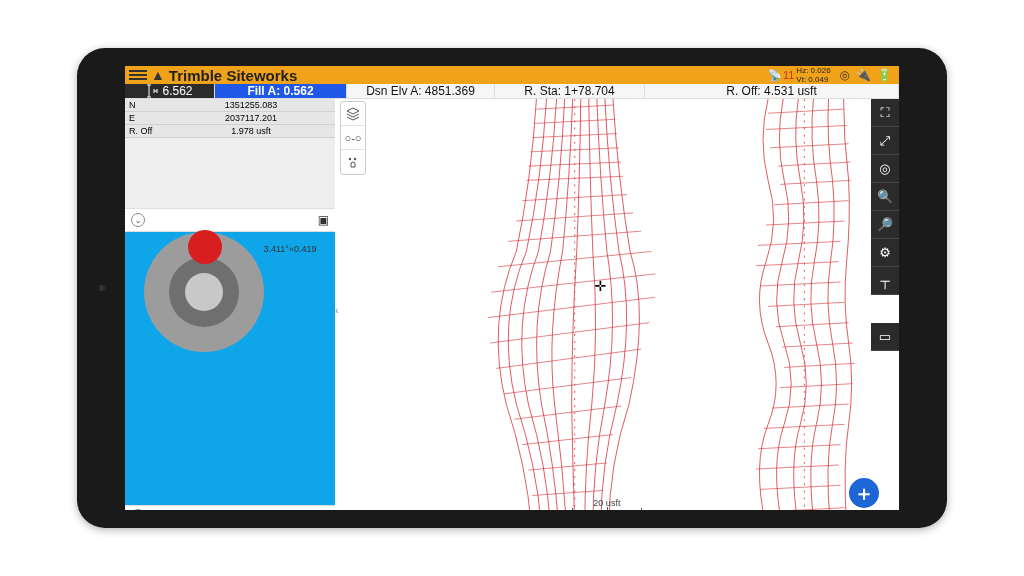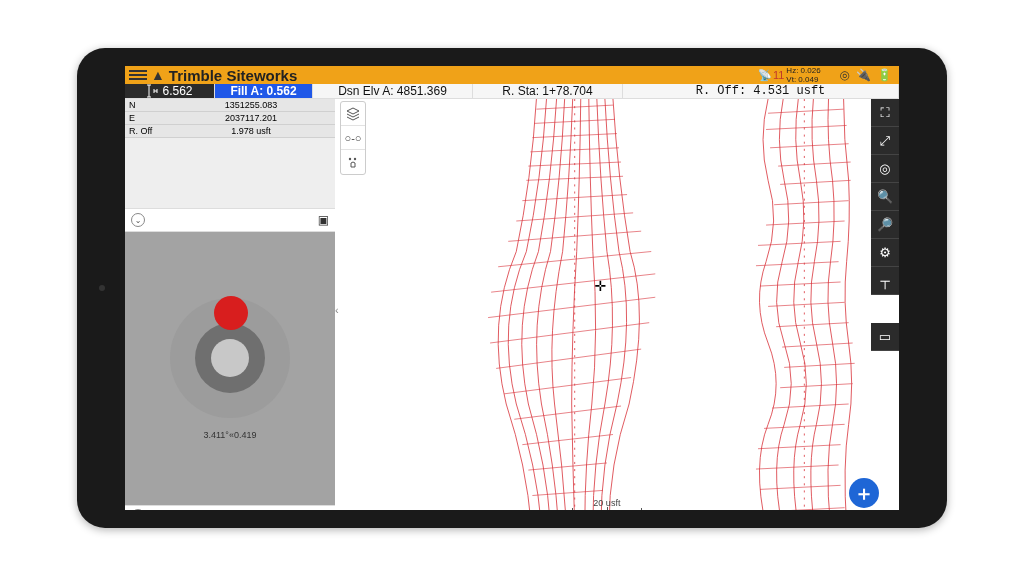--- a/index.html
+++ b/index.html
@@ -51,7 +51,7 @@
   .app-title { font-weight:700; font-size:15px; color:#222; }
   .header-spacer { flex:1; }
   .gnss-ico { font-size:11px; color:#c0392b; margin-right:2px; display:flex; align-items:center; gap:1px;}
-  .hzvt { font-size:8px; color:#222; line-height:9px; margin-right:16px; }
+  .hzvt { font-size:8px; color:#222; line-height:9px; margin-right:6px; }
   .orbit-ico, .plug-ico, .bat-ico { font-size:12px; color:#333; margin:0 3px;}
   
   .infobar {

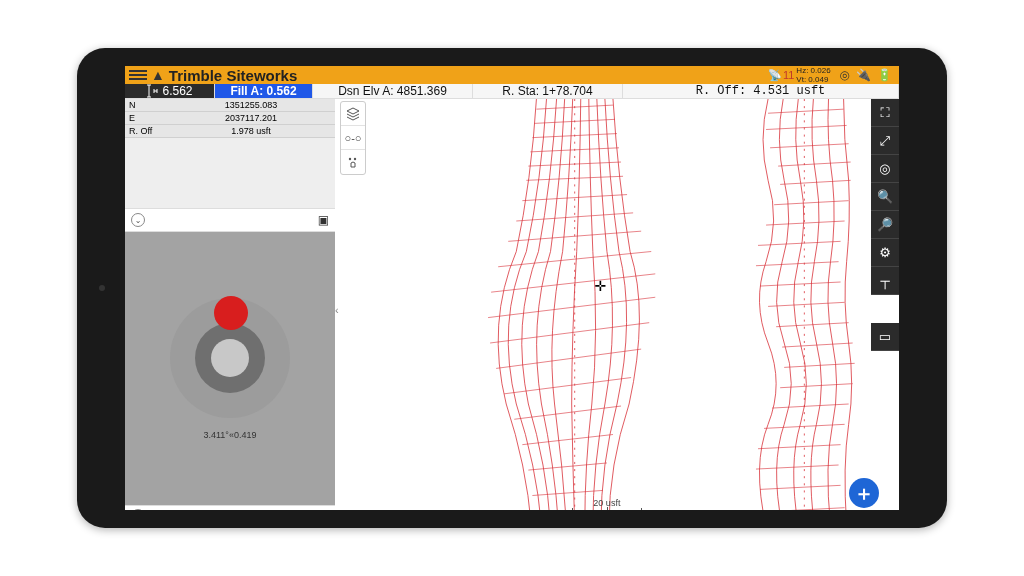--- a/index.html
+++ b/index.html
@@ -168,7 +168,7 @@
         </span>
         <span>6.562</span>
       </div>
-      <div class="cell cell-blue" style="width:98px">
+      <div class="cell cell-blue" style="width:132px">
           <span>Fill A: 0.562</span>
         </div>
       <div class="cell" style="width:160px">

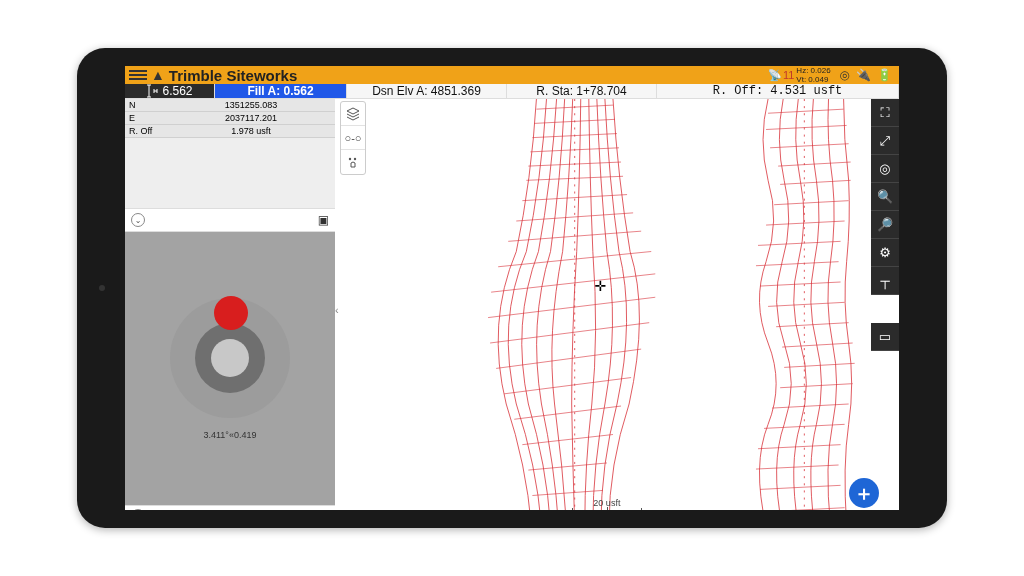--- a/index.html
+++ b/index.html
@@ -171,7 +171,7 @@
       <div class="cell cell-blue" style="width:132px">
           <span>Fill A: 0.562</span>
         </div>
-      <div class="cell" style="width:160px">
+      <div class="cell" style="width:148px">
           <span>Dsn Elv A: 4851.369</span>
         </div>
       <div class="cell" style="width:150px">

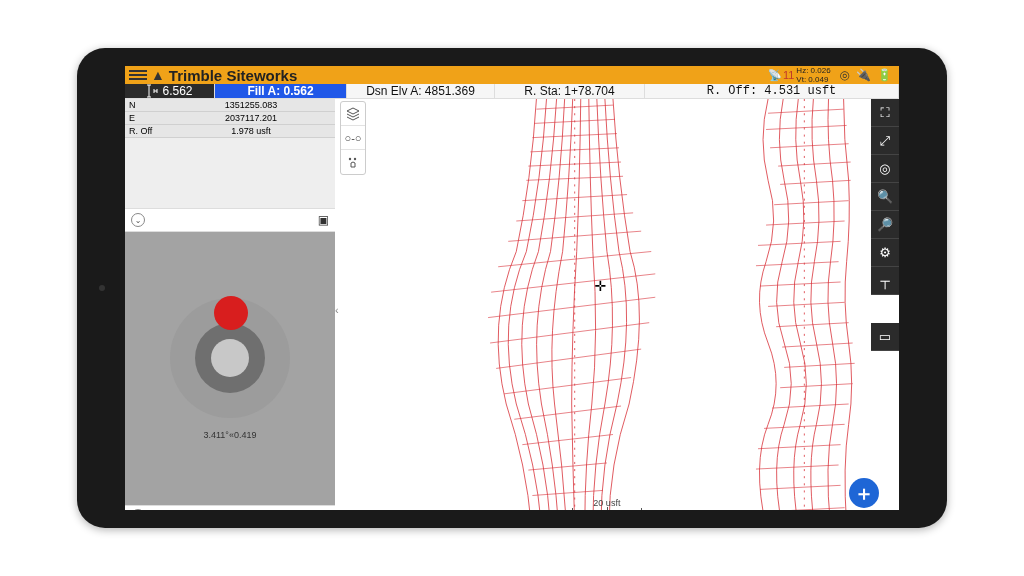--- a/index.html
+++ b/index.html
@@ -68,7 +68,7 @@
   }
   .cell-dark { background:#2b2b2b; color:#fff; }
   .cell-blue { background:#2058e8; color:#fff; font-weight:600; }
-  .cell-last,.cell-wide { flex:1;font-family:Liberation Mono, monospace; }
+  .cell-last,.cell-wide { flex:1; }
   .ht-ico { display:inline-flex; align-items:center; margin-right:4px; }
   
   .body-row { flex:1; display:flex; overflow:hidden; }

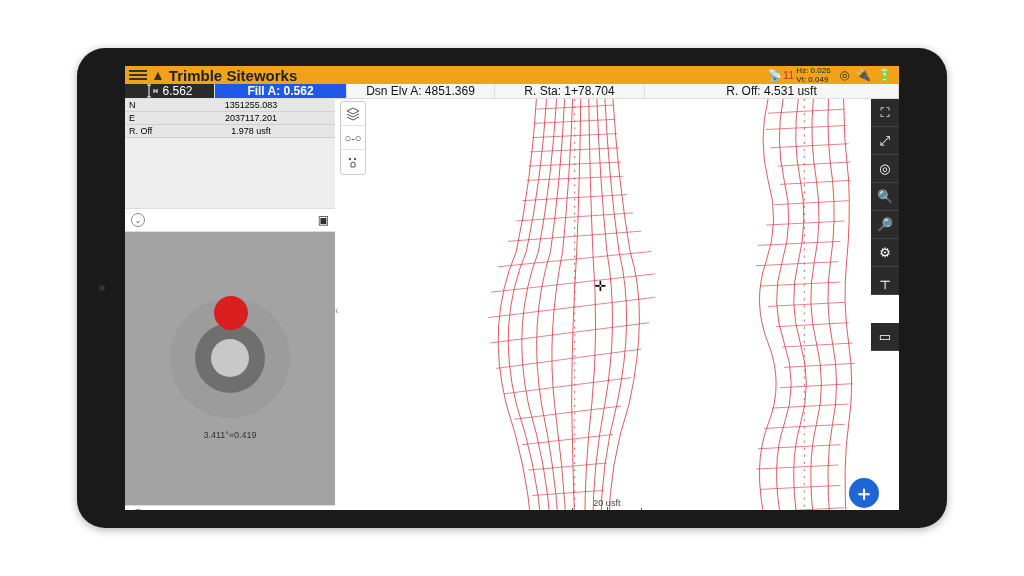--- a/index.html
+++ b/index.html
@@ -85,7 +85,7 @@
   .left-mid { display:flex; align-items:center; justify-content:space-between; padding:4px 6px; background:#fff; border-top:1px solid #ddd; border-bottom:1px solid #ddd;}
   .chev { width:14px; height:14px; border:1px solid #888; border-radius:50%; display:flex; align-items:center; justify-content:center; font-size:8px; color:#555;}
   .sq-ico { font-size:12px; color:#333;}
-  .bullseye-panel { flex:1; background:#a3a3a3; position:relative; display:flex; flex-direction:column; align-items:center; justify-content:center;}
+  .bullseye-panel { flex:1; background:#0ea5e9; position:relative; display:flex; flex-direction:row; justify-content:center;}
   .bull-outer { position:relative; width:120px; height:120px; }
   .ring { position:absolute; border-radius:50%; }
   .ring.o { width:120px; height:120px; background:#9c9c9c; left:0; top:0;}

